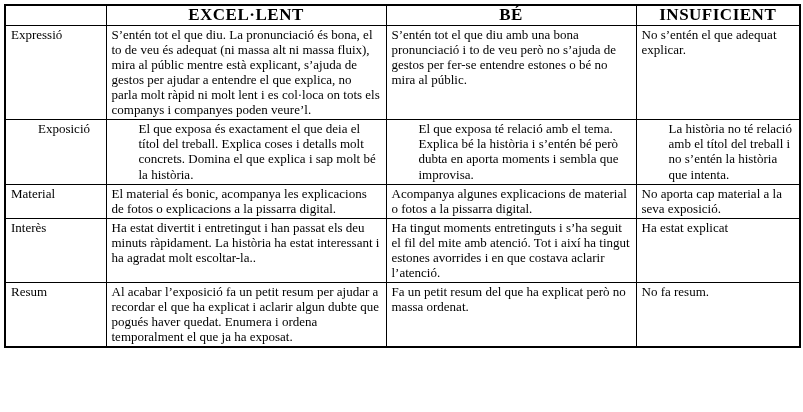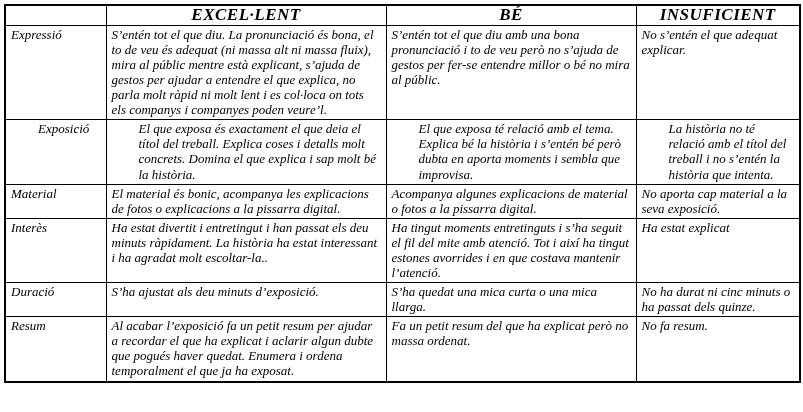--- a/index.html
+++ b/index.html
@@ -30,7 +30,6 @@
     font-size: 13px;
     line-height: 1.16;
     overflow: hidden;
-    font-style: italic;
   }
   table.rubric th {
     font-size: 17px;

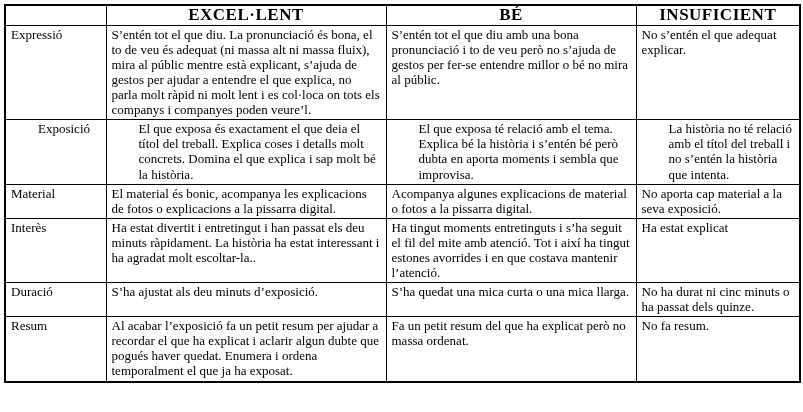--- a/index.html
+++ b/index.html
@@ -76,7 +76,7 @@
       <tr class="r-expressio">
         <td>Expressió</td>
         <td>S’entén tot el que diu. La pronunciació és bona, el to de veu és adequat (ni massa alt ni massa fluix), mira al públic mentre està explicant, s’ajuda de gestos per ajudar a entendre el que explica, no parla molt ràpid ni molt lent i es col·loca on tots els companys i companyes poden veure’l.</td>
-        <td>S’entén tot el que diu amb una bona pronunciació i to de veu però no s’ajuda de gestos per fer-se entendre millor o bé no mira al públic.</td>
+        <td>S’entén tot el que diu amb una bona pronunciació i to de veu però no s’ajuda de gestos per fer-se entendre estones o bé no mira al públic.</td>
         <td>No s’entén el que adequat explicar.</td>
       </tr>
       <tr class="r-exposicio">

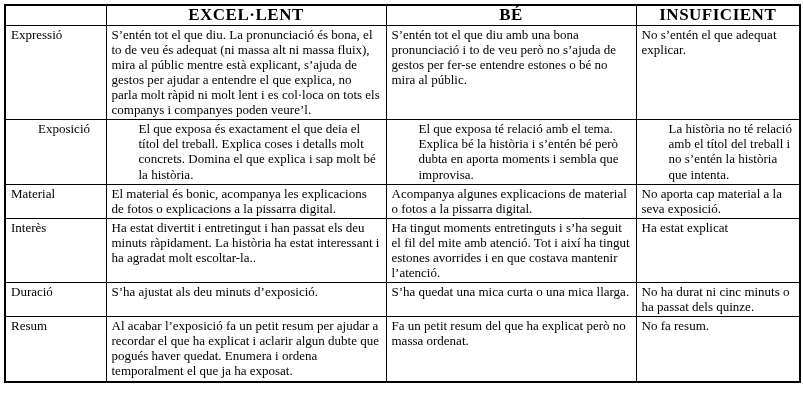--- a/index.html
+++ b/index.html
@@ -94,7 +94,7 @@
       <tr class="r-interes">
         <td>Interès</td>
         <td>Ha estat divertit i entretingut i han passat els deu minuts ràpidament. La història ha estat interessant i ha agradat molt escoltar-la..</td>
-        <td>Ha tingut moments entretinguts i s’ha seguit el fil del mite amb atenció. Tot i així ha tingut estones avorrides i en que costava mantenir l’atenció.</td>
+        <td>Ha tingut moments entretinguts i s’ha seguit el fil del mite amb atenció. Tot i així ha tingut estones avorrides i en que costava aclarir l’atenció.</td>
         <td>Ha estat explicat</td>
       </tr>
       <tr class="r-duracio">

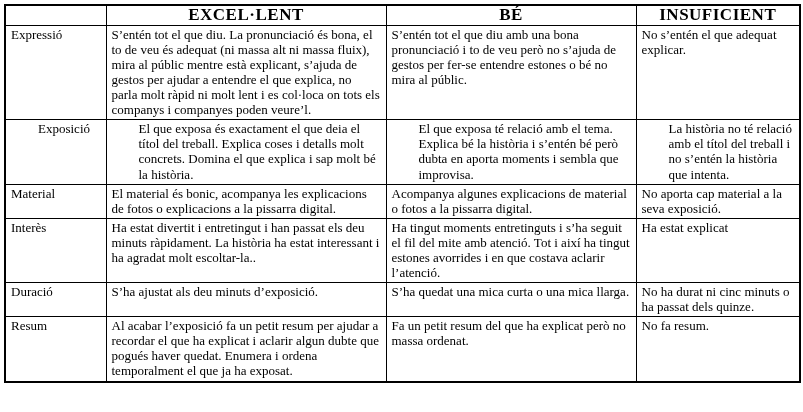--- a/index.html
+++ b/index.html
@@ -97,12 +97,6 @@
         <td>Ha tingut moments entretinguts i s’ha seguit el fil del mite amb atenció. Tot i així ha tingut estones avorrides i en que costava aclarir l’atenció.</td>
         <td>Ha estat explicat</td>
       </tr>
-      <tr class="r-duracio">
-        <td>Duració</td>
-        <td>S’ha ajustat als deu minuts d’exposició.</td>
-        <td>S’ha quedat una mica curta o una mica llarga.</td>
-        <td>No ha durat ni cinc minuts o ha passat dels quinze.</td>
-      </tr>
       <tr class="r-resum">
         <td>Resum</td>
         <td>Al acabar l’exposició fa un petit resum per ajudar a recordar el que ha explicat i aclarir algun dubte que pogués haver quedat. Enumera i ordena temporalment el que ja ha exposat.</td>

